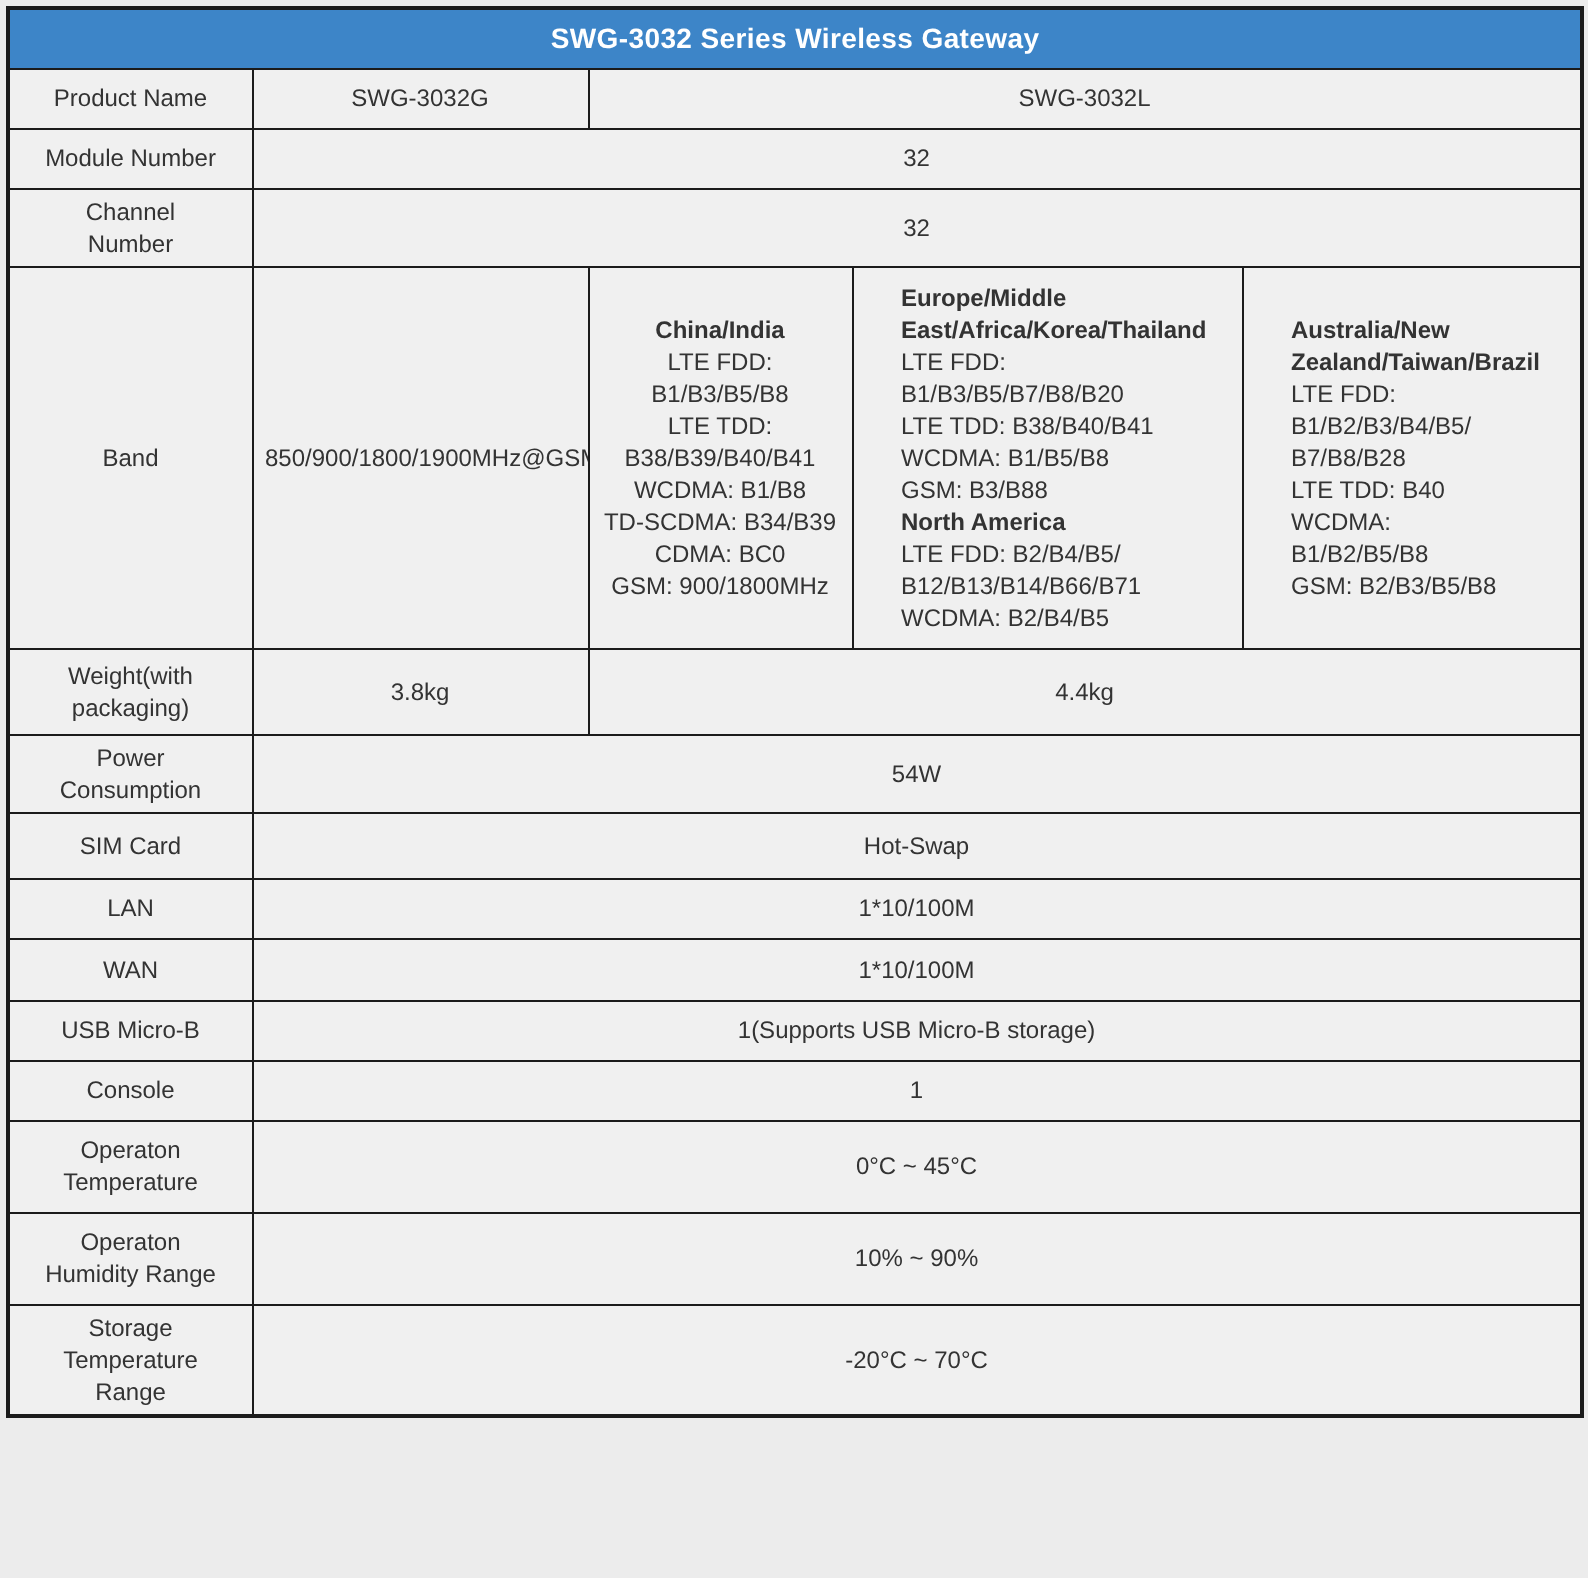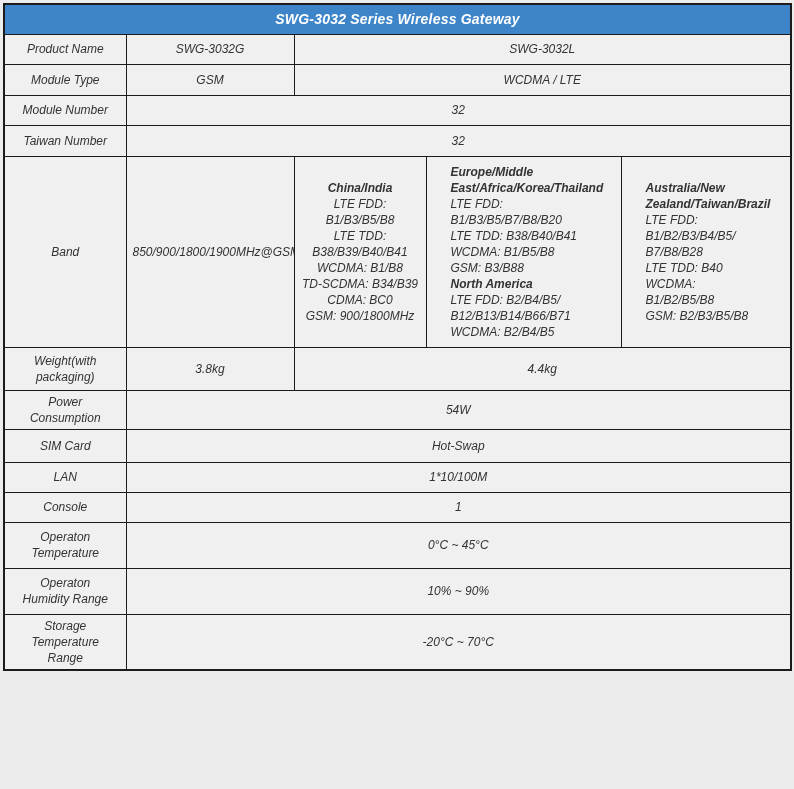--- a/index.html
+++ b/index.html
@@ -30,7 +30,6 @@
     vertical-align:middle;
     padding:3px 4px;
     overflow:hidden;
-    font-style:italic;
   }
   tr.title-row td{
     background:var(--header-bg);

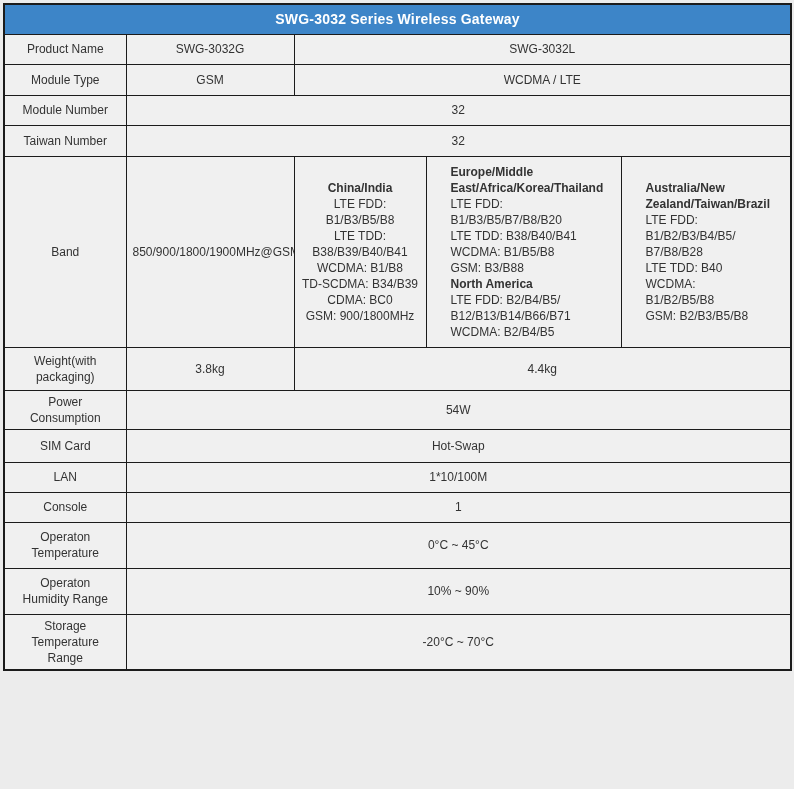--- a/index.html
+++ b/index.html
@@ -67,11 +67,6 @@
     <td colspan="3">SWG-3032L</td>
   </tr>
 
-  <tr style="height:31px">
-    <td class="lbl">Module Type</td>
-    <td>GSM</td>
-    <td colspan="3">WCDMA / LTE</td>
-  </tr>
 
   <tr style="height:30px">
     <td class="lbl">Module Number</td>

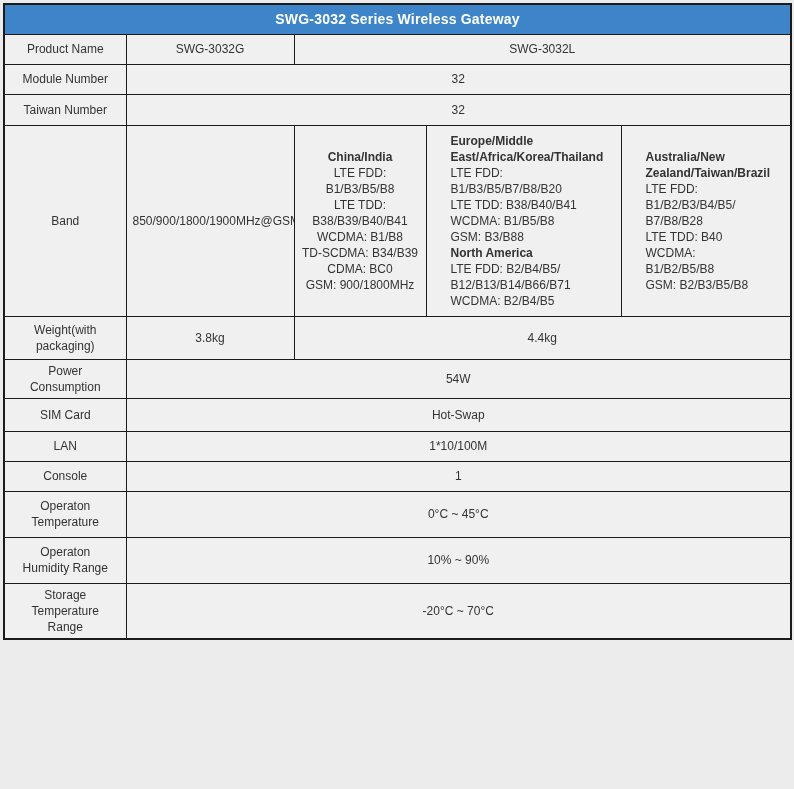--- a/index.html
+++ b/index.html
@@ -74,7 +74,7 @@
   </tr>
 
   <tr style="height:31px">
-    <td class="lbl">Taiwan Number</td>
+    <td class="lbl">Channel Number</td>
     <td colspan="4">32</td>
   </tr>
 

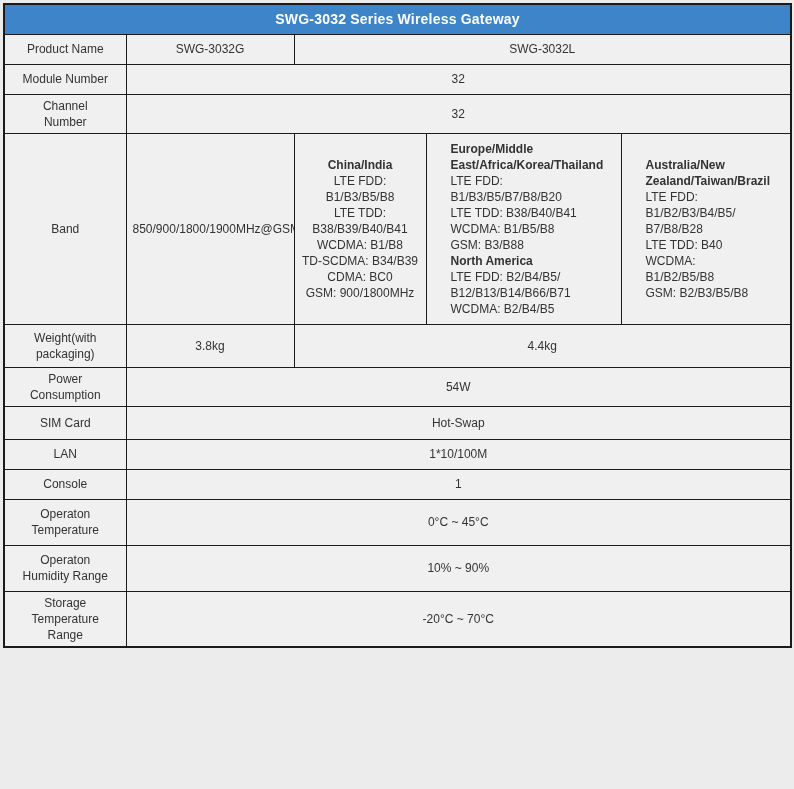--- a/index.html
+++ b/index.html
@@ -152,6 +152,10 @@
     <td colspan="4">1*10/100M</td>
   </tr>
 
+  <tr style="height:31px">
+    <td class="lbl">WAN</td>
+    <td colspan="4">1*10/100M</td>
+  </tr>
 
 
   <tr style="height:30px">

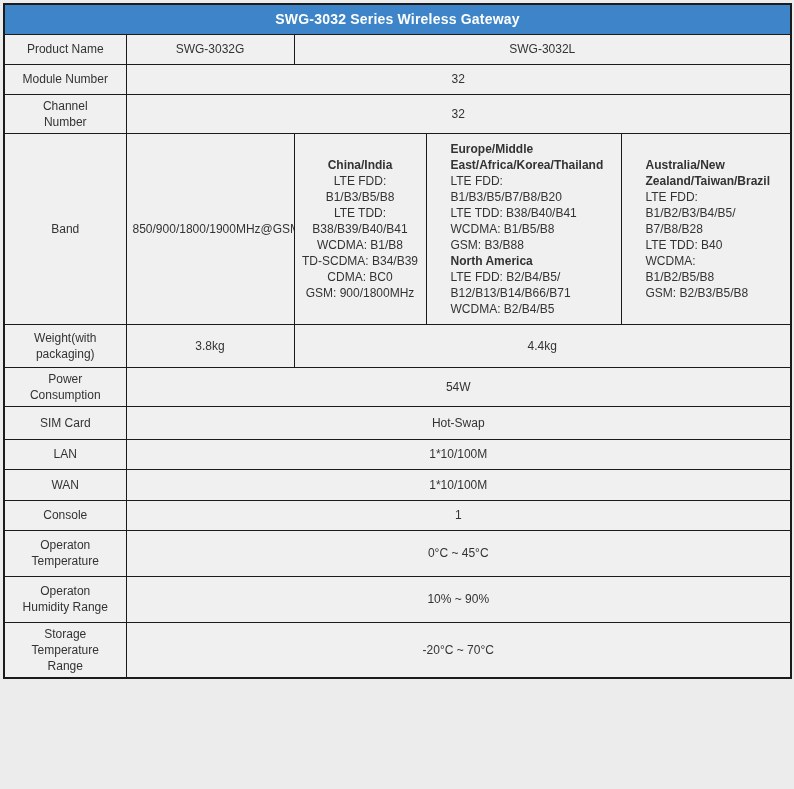--- a/index.html
+++ b/index.html
@@ -157,6 +157,10 @@
     <td colspan="4">1*10/100M</td>
   </tr>
 
+  <tr style="height:30px">
+    <td class="lbl">USB Micro-B</td>
+    <td colspan="4">1(Supports USB Micro-B storage)</td>
+  </tr>
 
   <tr style="height:30px">
     <td class="lbl">Console</td>

